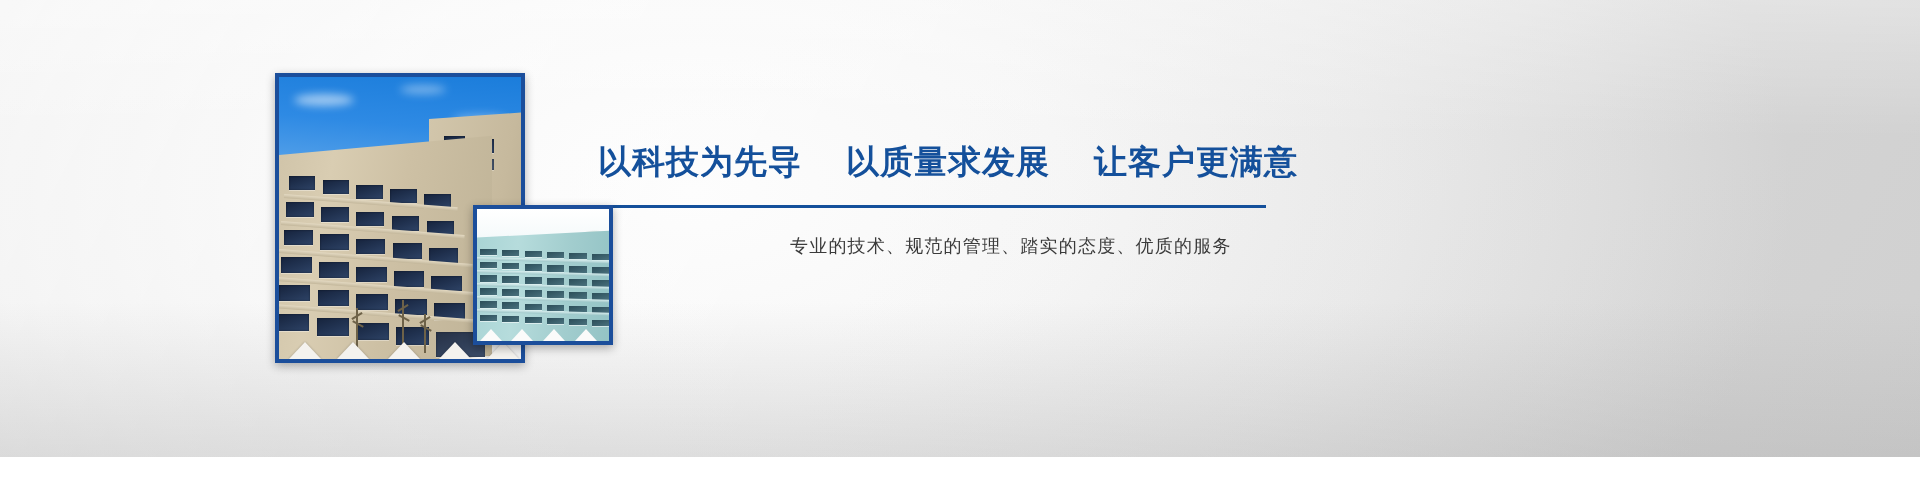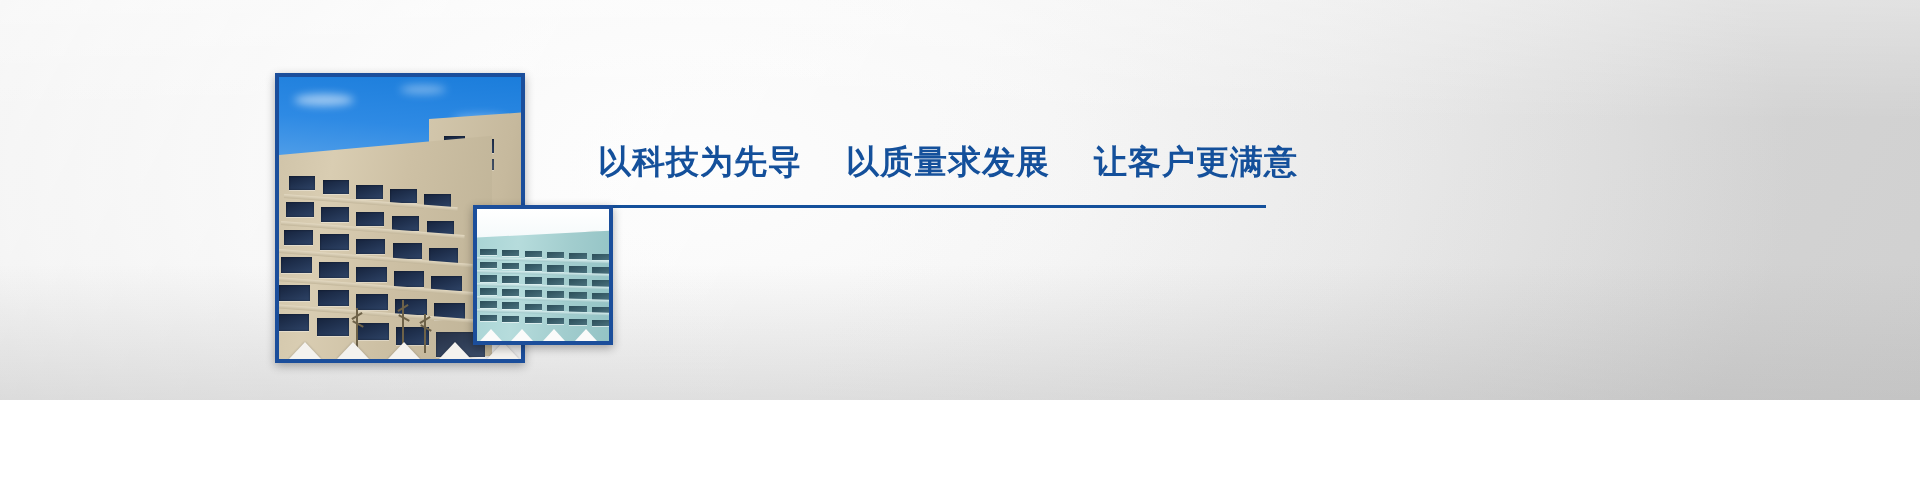--- a/index.html
+++ b/index.html
@@ -8,7 +8,7 @@
     font-family:"Liberation Sans","DejaVu Sans",sans-serif;
   }
   #banner{
-    position:relative;width:1920px;height:400px;overflow:hidden;
+    position:relative;width:1920px;height:457px;overflow:hidden;
     background:#fca5a5;
   }
   

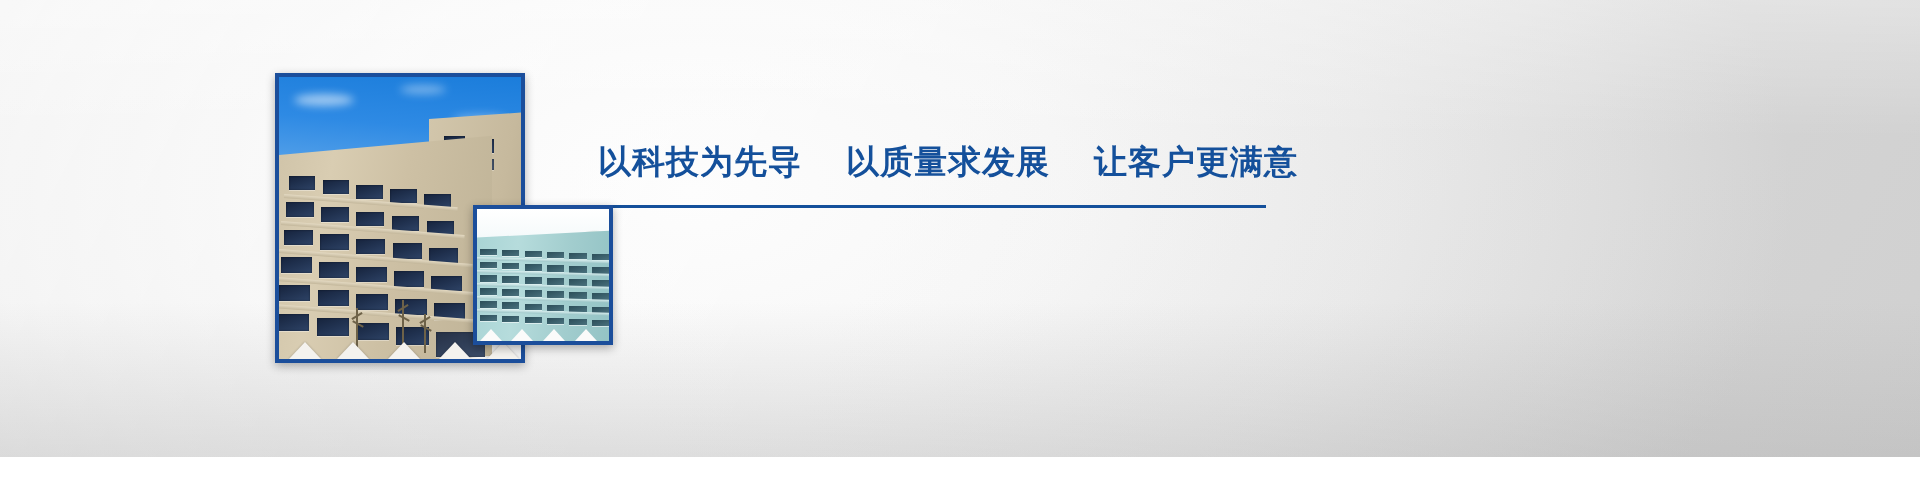--- a/index.html
+++ b/index.html
@@ -310,6 +310,7 @@
 
   <div id="divider"></div>
 
+  <div id="subtitle">专业的技术、规范的管理、踏实的态度、优质的服务</div>
 
 </div>
 

